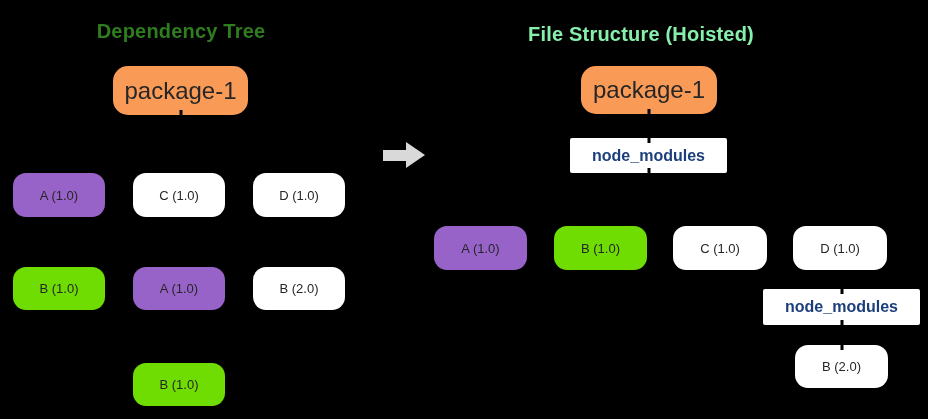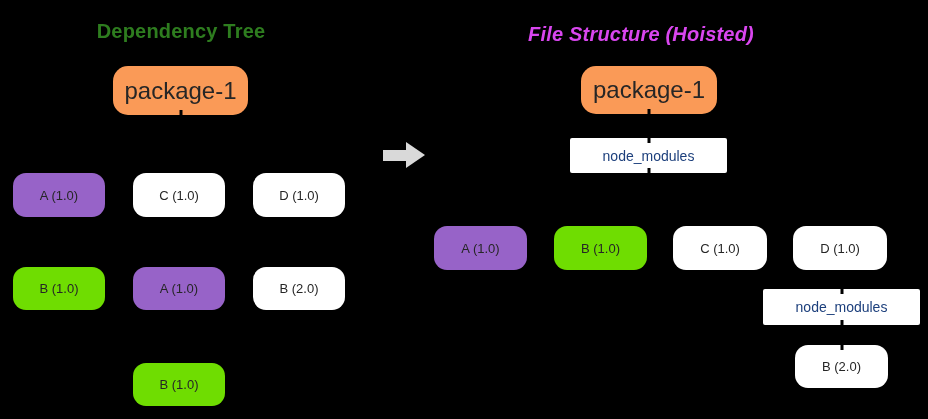--- a/index.html
+++ b/index.html
@@ -41,7 +41,7 @@
 
 <div id="canvas" style="background: rgb(0, 0, 0); border-radius: 8px;">
   <div class="title" id="title-left" style="color: rgb(46, 125, 31);">Dependency Tree</div>
-  <div class="title" id="title-right" style="color: #d946ef; font-style: italic;">File Structure (Hoisted)</div>
+  <div class="title" id="title-right" style="color: #86efac;">File Structure (Hoisted)</div>
 
   <div class="arrow">
     <div class="arrow-shaft" style="background: rgb(217, 217, 217);"></div>

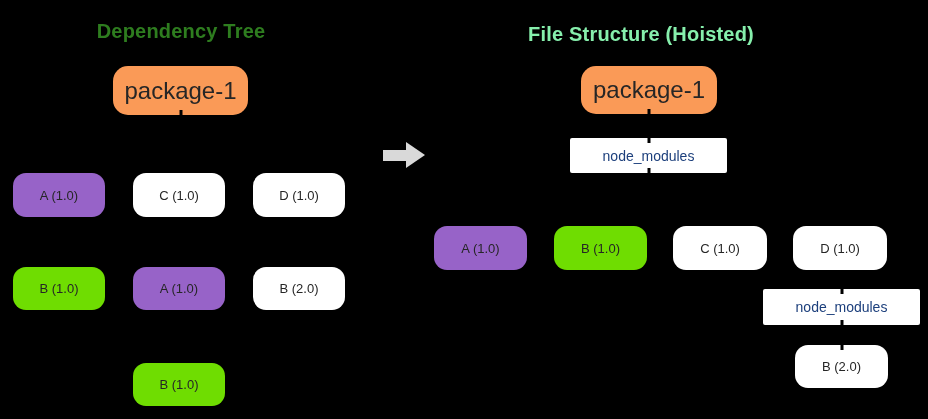--- a/index.html
+++ b/index.html
@@ -19,7 +19,7 @@
   }
   .node-package{border-radius:15px;font-size:24px;justify-content:center;}
   .node-purple,.node-green,.node-white{border-radius:13px;font-size:13px;}
-  .node-folder{border-radius:2px;font-size:14px;}
+  .node-folder{border-radius:2px;font-size:16px;font-weight:bold;}
   .node span{white-space:nowrap;}
   .tick{
     position:absolute;left:50%;transform:translateX(-50%);

